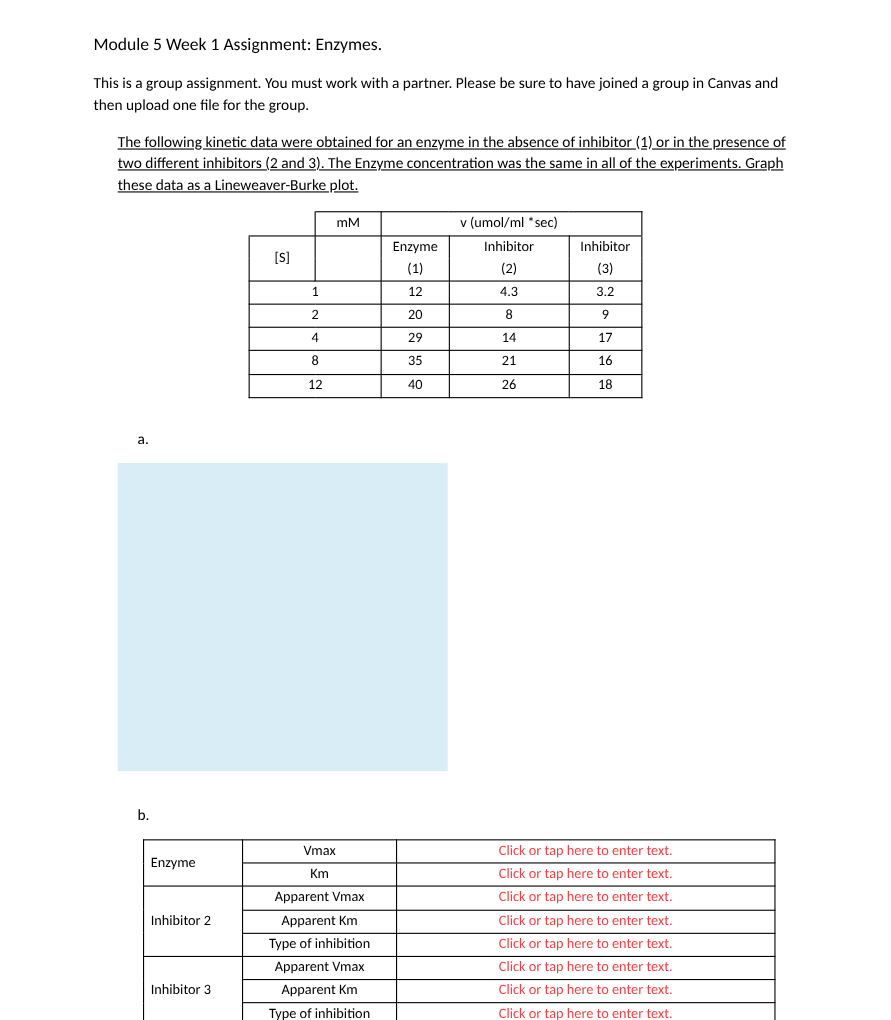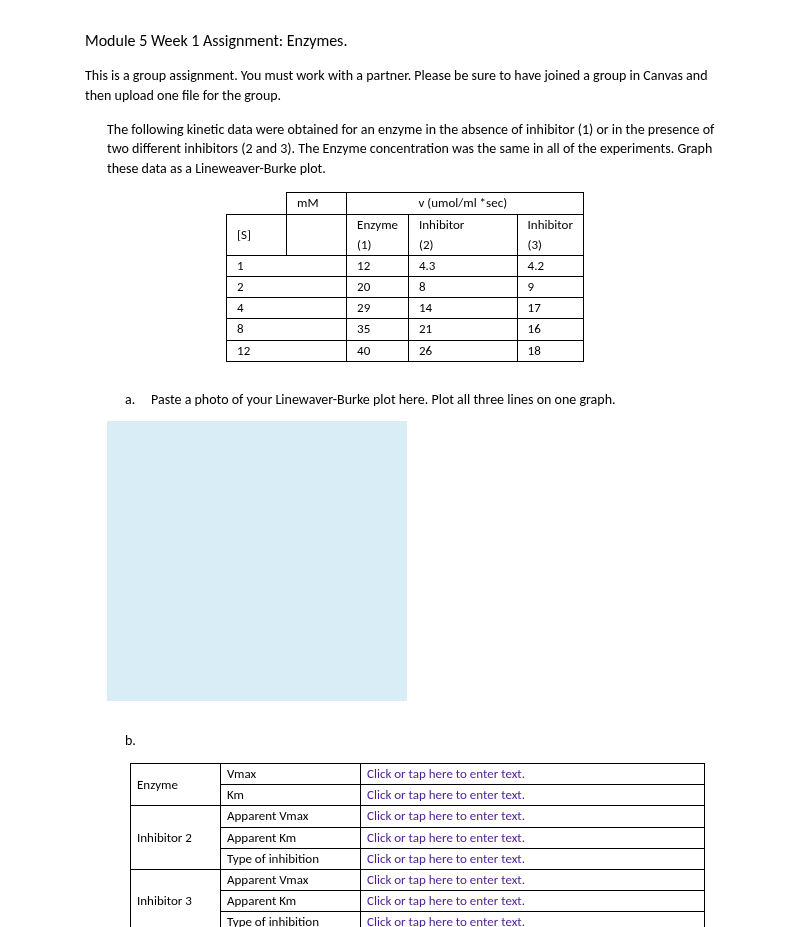--- a/index.html
+++ b/index.html
@@ -18,7 +18,7 @@
       margin-bottom: 14px;
     }
     p { margin-bottom: 14px; }
-    .indented { margin-left: 22px; }
+    .indented { margin-left: 22px; text-decoration: underline; }
     .data-table {
       border-collapse: collapse;
       margin: 10px auto 28px auto;

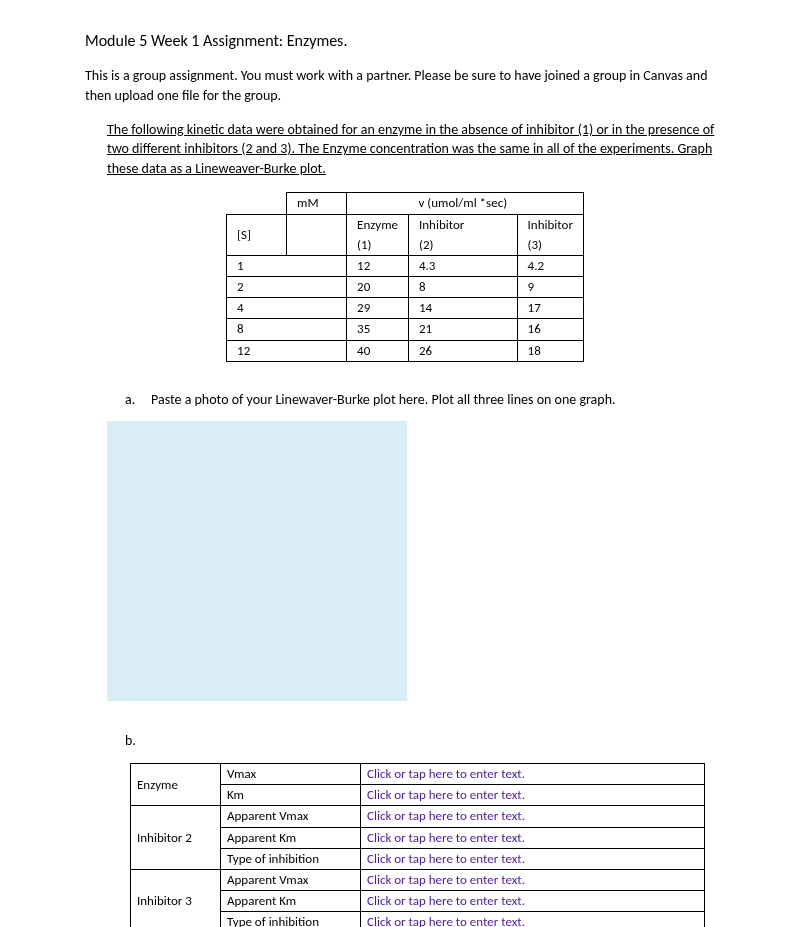--- a/index.html
+++ b/index.html
@@ -27,6 +27,7 @@
       border: 1px solid #000;
       padding: 1px 10px;
       font-size: 13px;
+      text-align: center;
       font-weight: normal;
       min-width: 60px;
     }

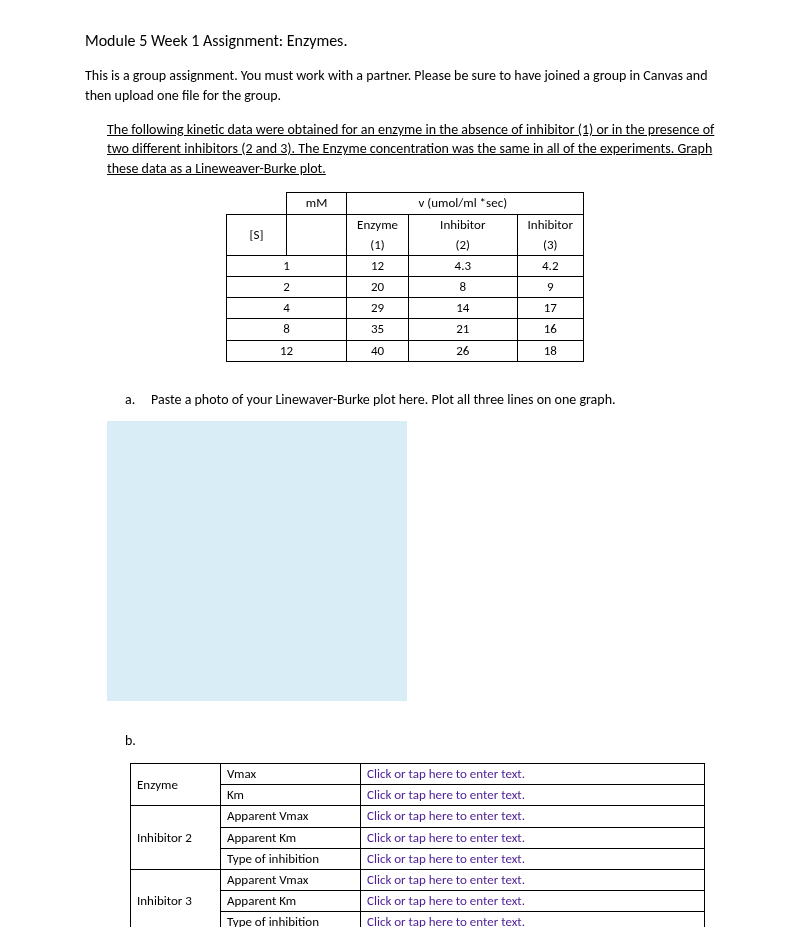--- a/index.html
+++ b/index.html
@@ -98,7 +98,7 @@
         <td colspan="2">1</td>
         <td>12</td>
         <td>4.3</td>
-        <td>4.2</td>
+        <td>3.2</td>
       </tr>
       <tr>
         <td colspan="2">2</td>

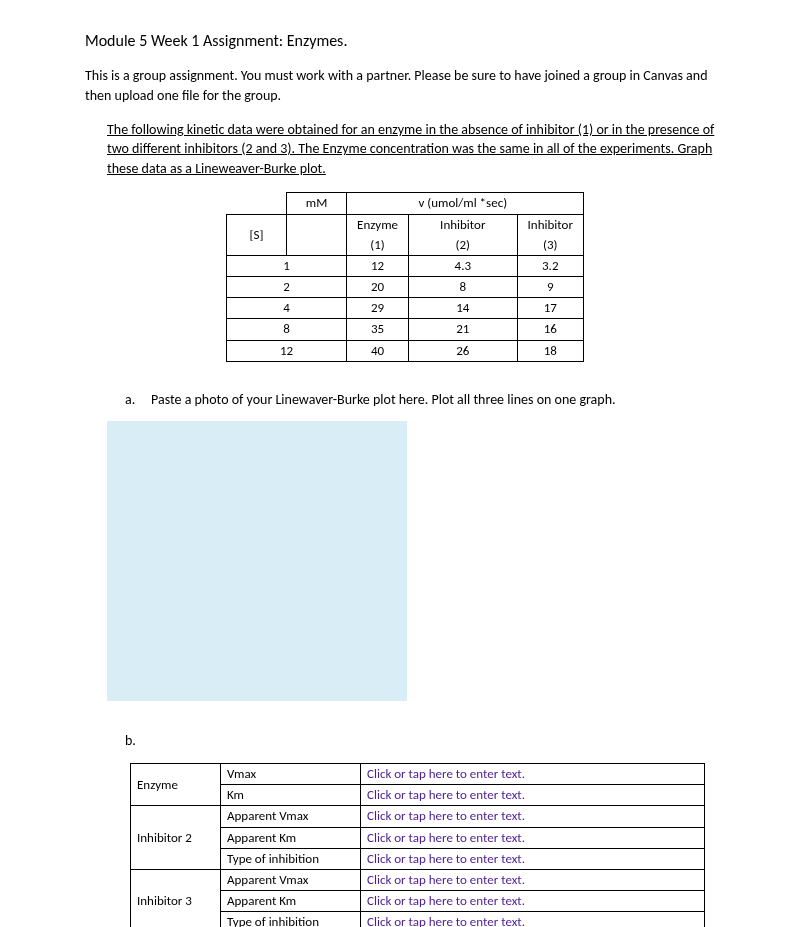--- a/index.html
+++ b/index.html
@@ -129,7 +129,6 @@
 
 <div class="list-item">
   <span class="list-marker">a.</span>
-  <span>Paste a photo of your Linewaver-Burke plot here.  Plot all three lines on one graph.</span>
 </div>
 
 <div class="graph-placeholder"></div>

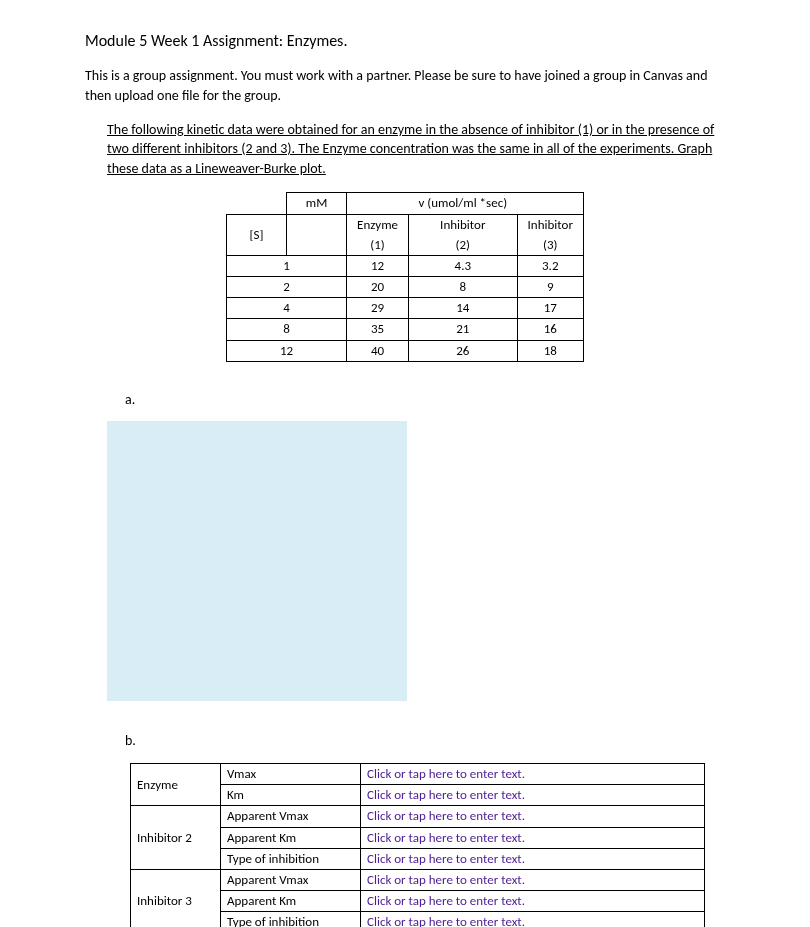--- a/index.html
+++ b/index.html
@@ -59,7 +59,7 @@
       vertical-align: middle;
     }
     .answer-table .label-col { width: 90px; }
-    .answer-table .param-col { width: 140px; }
+    .answer-table .param-col { width: 140px; text-align: center; }
     .placeholder-text { color: #4c1d95; }
   </style>
 </head>

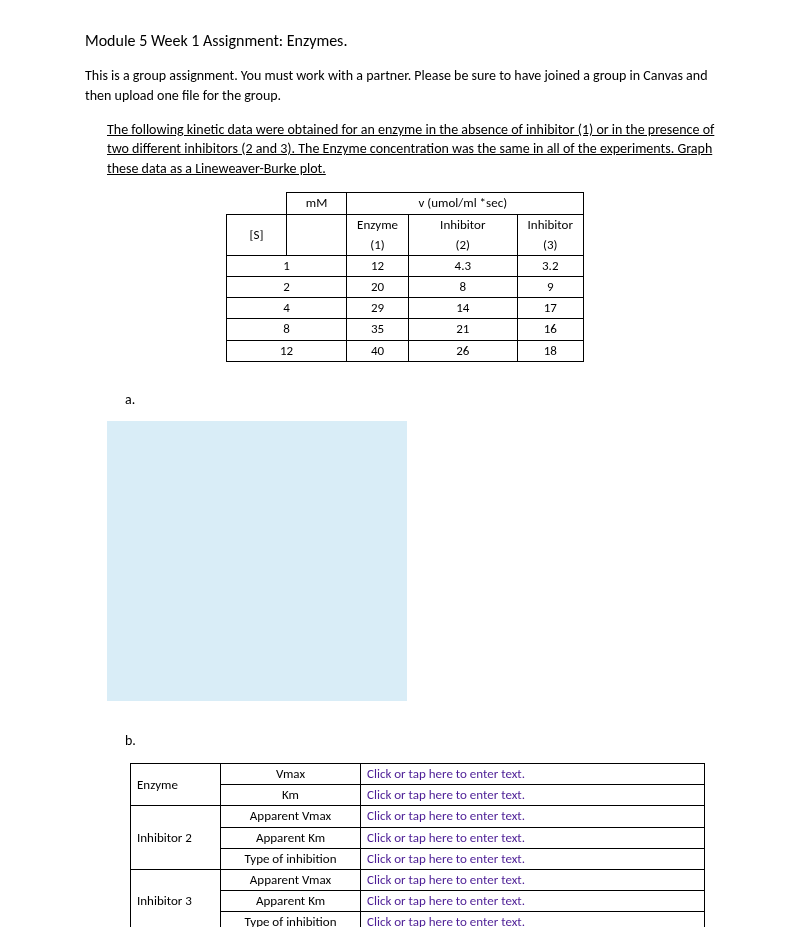--- a/index.html
+++ b/index.html
@@ -60,7 +60,7 @@
     }
     .answer-table .label-col { width: 90px; }
     .answer-table .param-col { width: 140px; text-align: center; }
-    .placeholder-text { color: #4c1d95; }
+    .placeholder-text { color: #ef4444; text-align: center; }
   </style>
 </head>
 <body>

